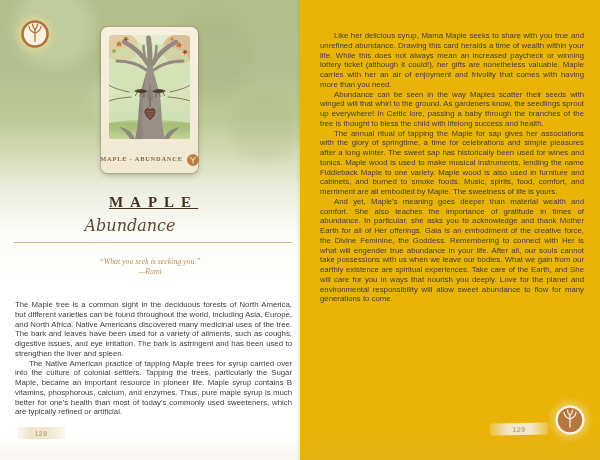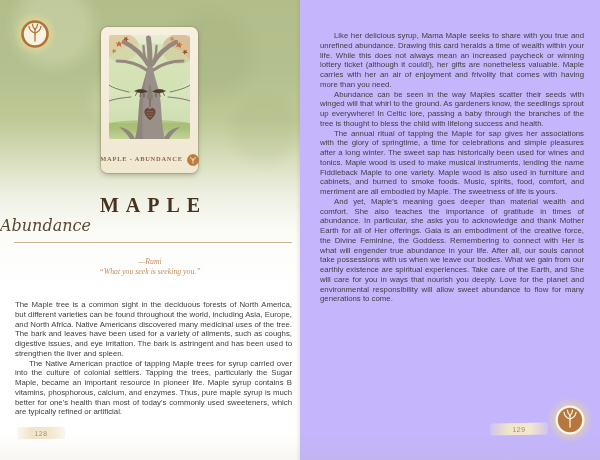--- a/index.html
+++ b/index.html
@@ -64,7 +64,7 @@
   .pagenum-right { left:190px; top:423px; width:58px; transform:rotate(-0.8deg); }
 
   
-  .page-right { position:absolute; left:300px; top:0; width:300px; height:460px; background:#c4b5fd; }
+  .page-right { position:absolute; left:300px; top:0; width:300px; height:460px; background:#eab308; }
 </style>
 </head>
 <body>

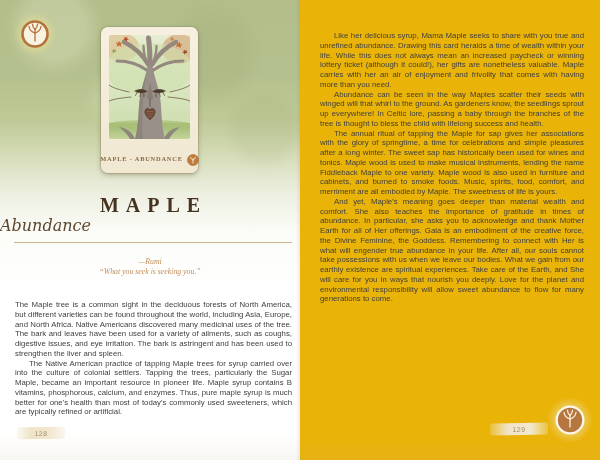--- a/index.html
+++ b/index.html
@@ -41,8 +41,8 @@
 
   
   .title { position:absolute; top:194px; left:0; width:300px; text-align:center;
-    font-family:"Liberation Serif", serif; font-size:20px; font-weight:600;
-    letter-spacing:7px; text-indent:7px; color:#46331f; }
+    font-family:"Liberation Serif", serif; font-size:15px; font-weight:600;
+    letter-spacing:7px; text-indent:7px; color:#46331f;text-decoration:underline; }
   .subtitle { position:absolute; top:216px; left:0; width:260px; 
     font-family:"DejaVu Serif", serif; font-style:italic; font-size:16px; color:#5d4730; }
   .divider { position:absolute; top:242px; left:14px; width:278px; height:1px;

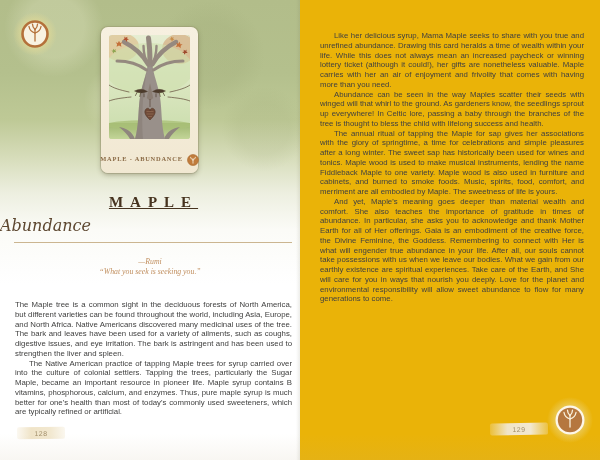--- a/index.html
+++ b/index.html
@@ -43,7 +43,7 @@
   .title { position:absolute; top:194px; left:0; width:300px; text-align:center;
     font-family:"Liberation Serif", serif; font-size:15px; font-weight:600;
     letter-spacing:7px; text-indent:7px; color:#46331f;text-decoration:underline; }
-  .subtitle { position:absolute; top:216px; left:0; width:260px; 
+  .subtitle { position:absolute; top:216px; left:0; width:260px; text-align:center;
     font-family:"DejaVu Serif", serif; font-style:italic; font-size:16px; color:#5d4730; }
   .divider { position:absolute; top:242px; left:14px; width:278px; height:1px;
     background:#cbb590; border:none; }

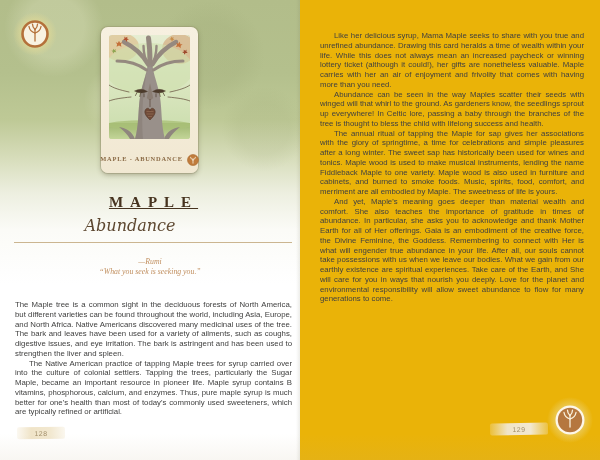--- a/index.html
+++ b/index.html
@@ -190,8 +190,8 @@
     <hr class="divider">
 
     <div class="quote-block">
+      <div>“What you seek is seeking you.”</div>
       <div>—Rumi</div>
-      <div>“What you seek is seeking you.”</div>
     </div>
 
     <div class="body-text body-left">

